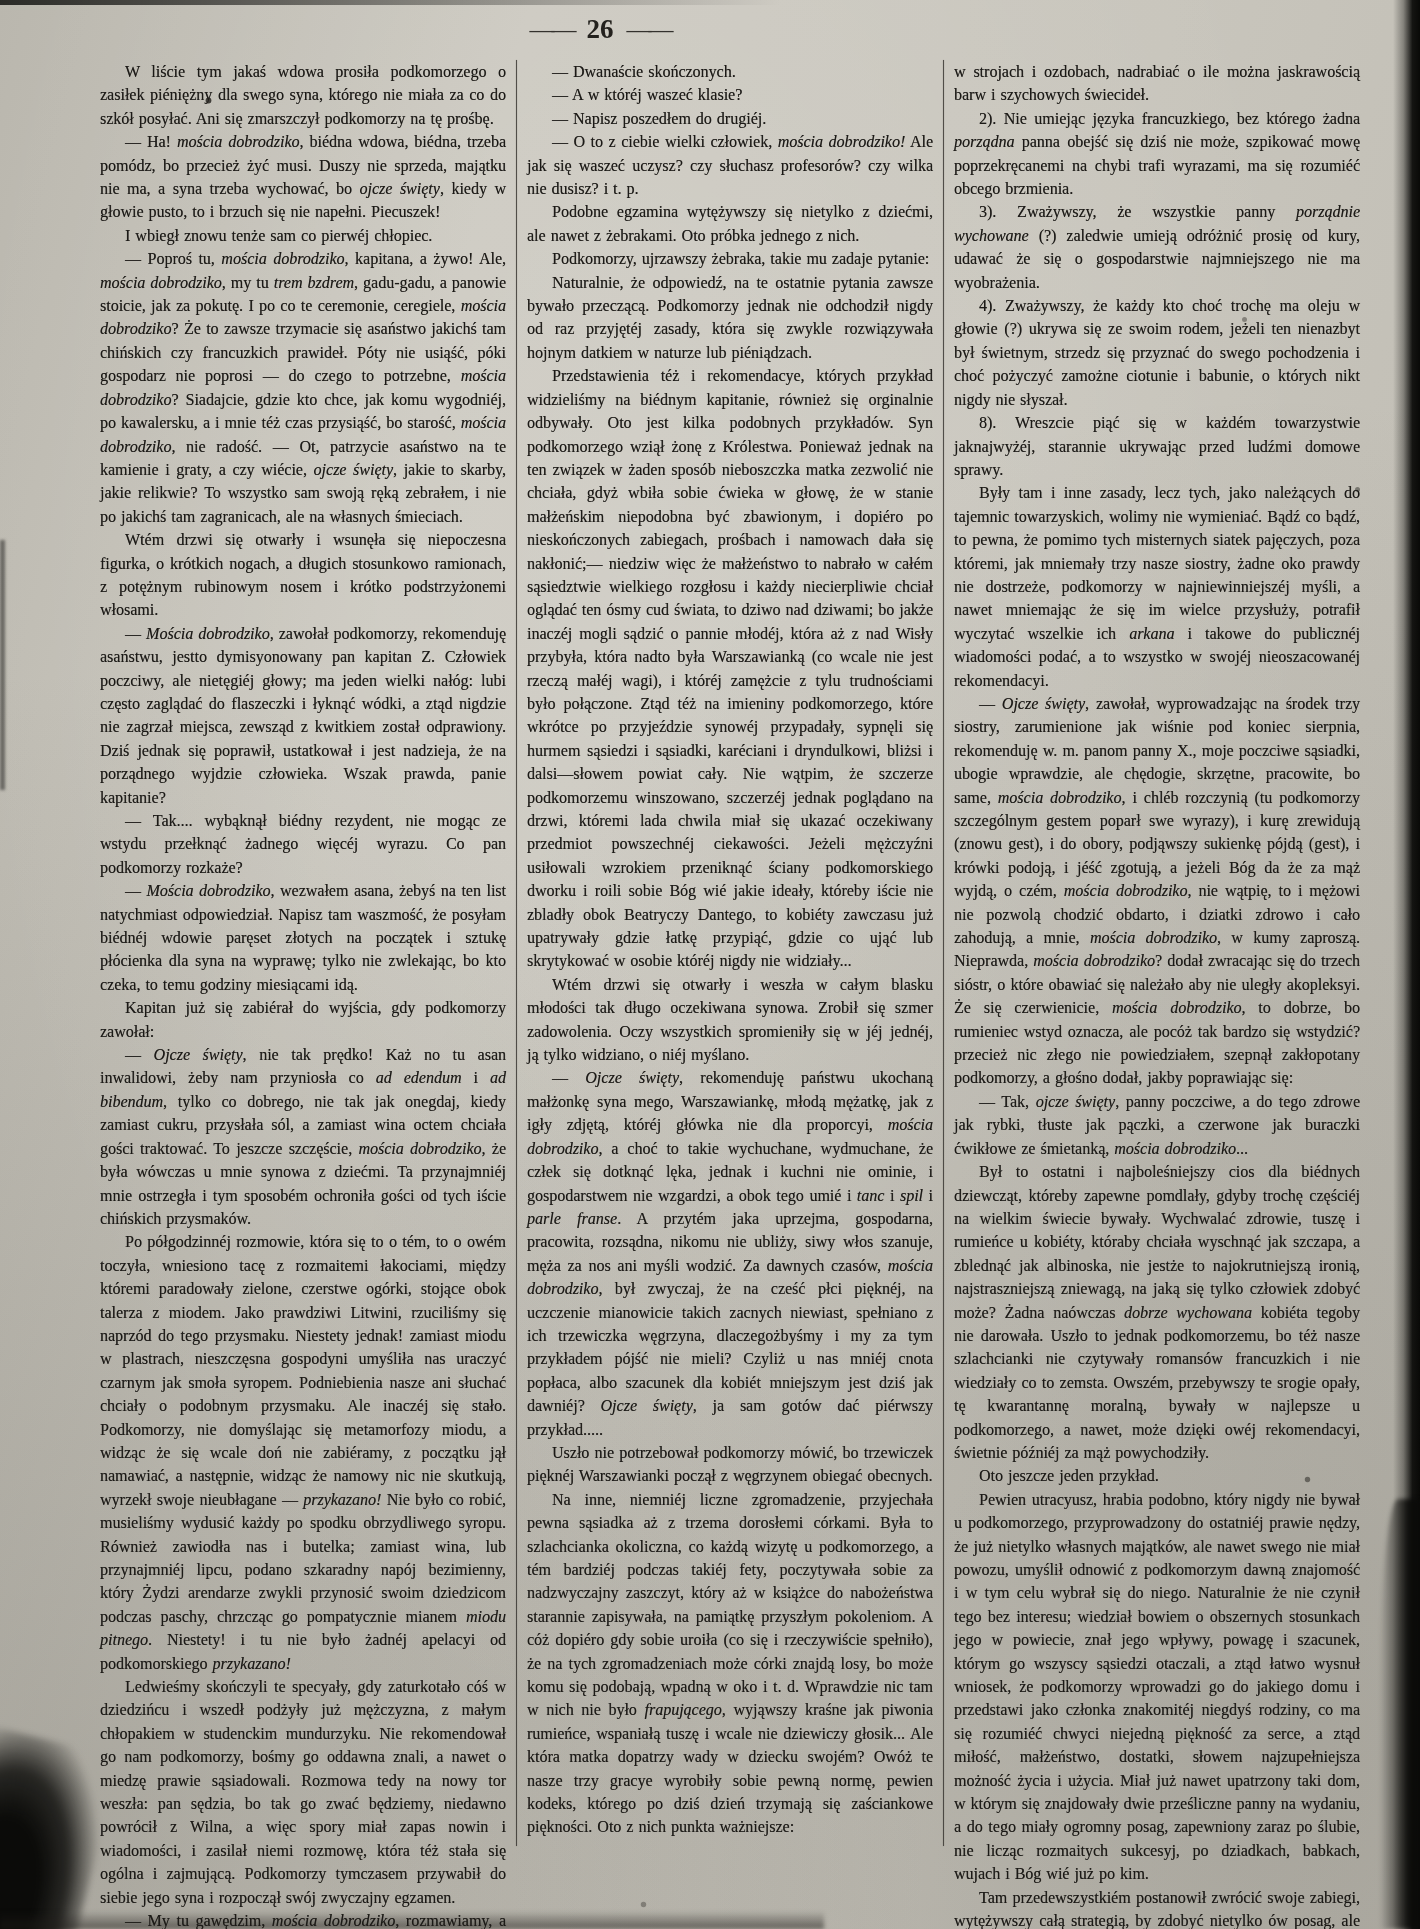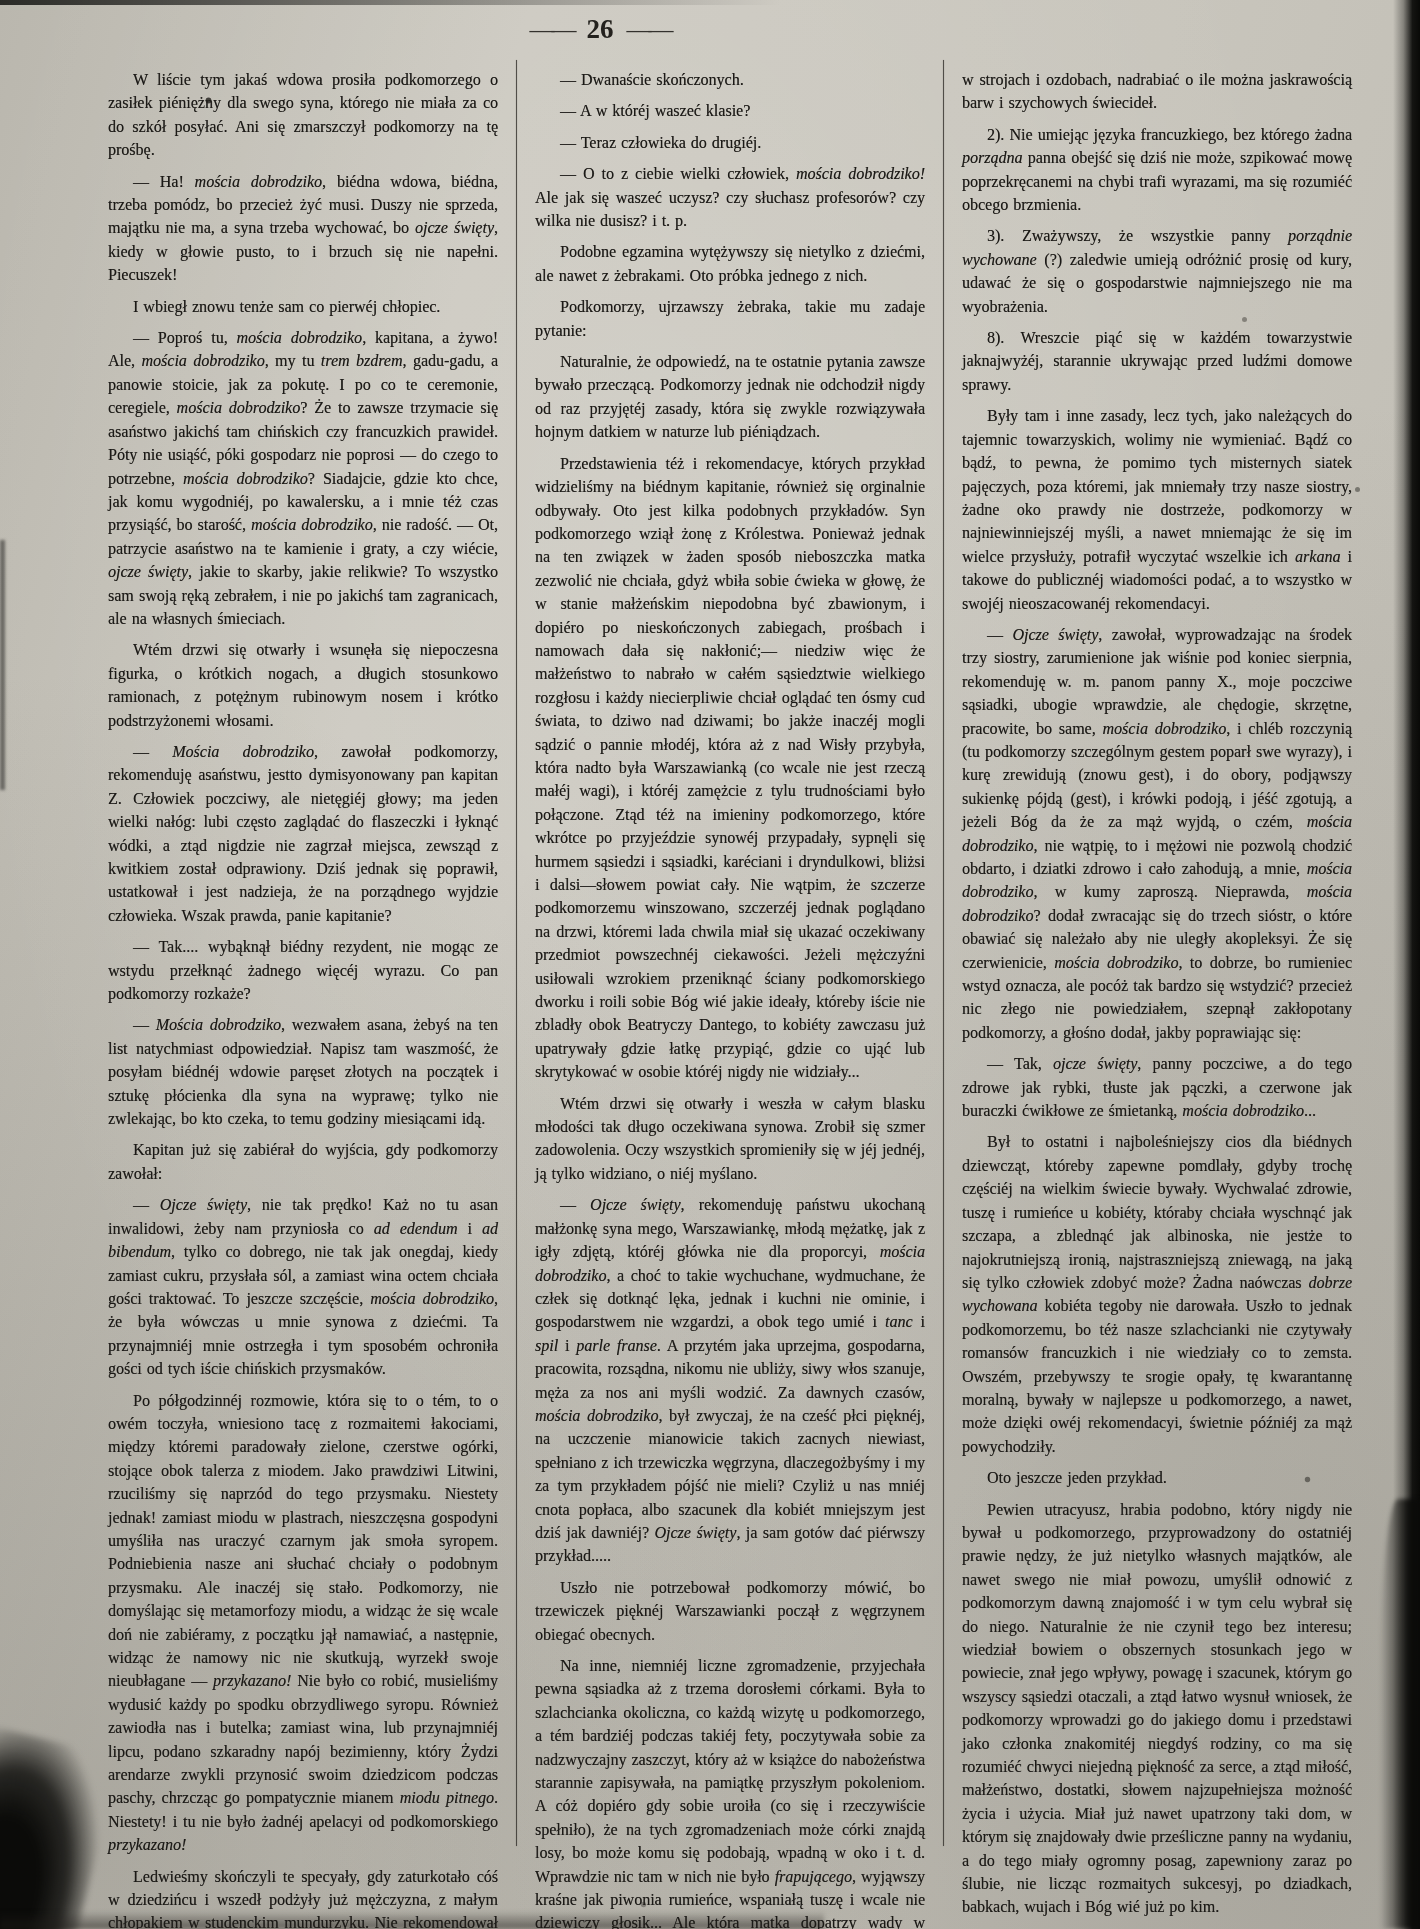--- a/index.html
+++ b/index.html
@@ -25,7 +25,7 @@
   }
   .col { width:406px; font-size:16px; line-height:23.4px; text-align:justify; word-spacing:1px; }
   .col p {
-    margin:8px; text-indent:25px;
+    margin:0; text-indent:25px;
     text-shadow:0.25px 0.25px 0.5px rgba(28,26,22,0.55);
   }
   .col p.cont { text-indent:0; }

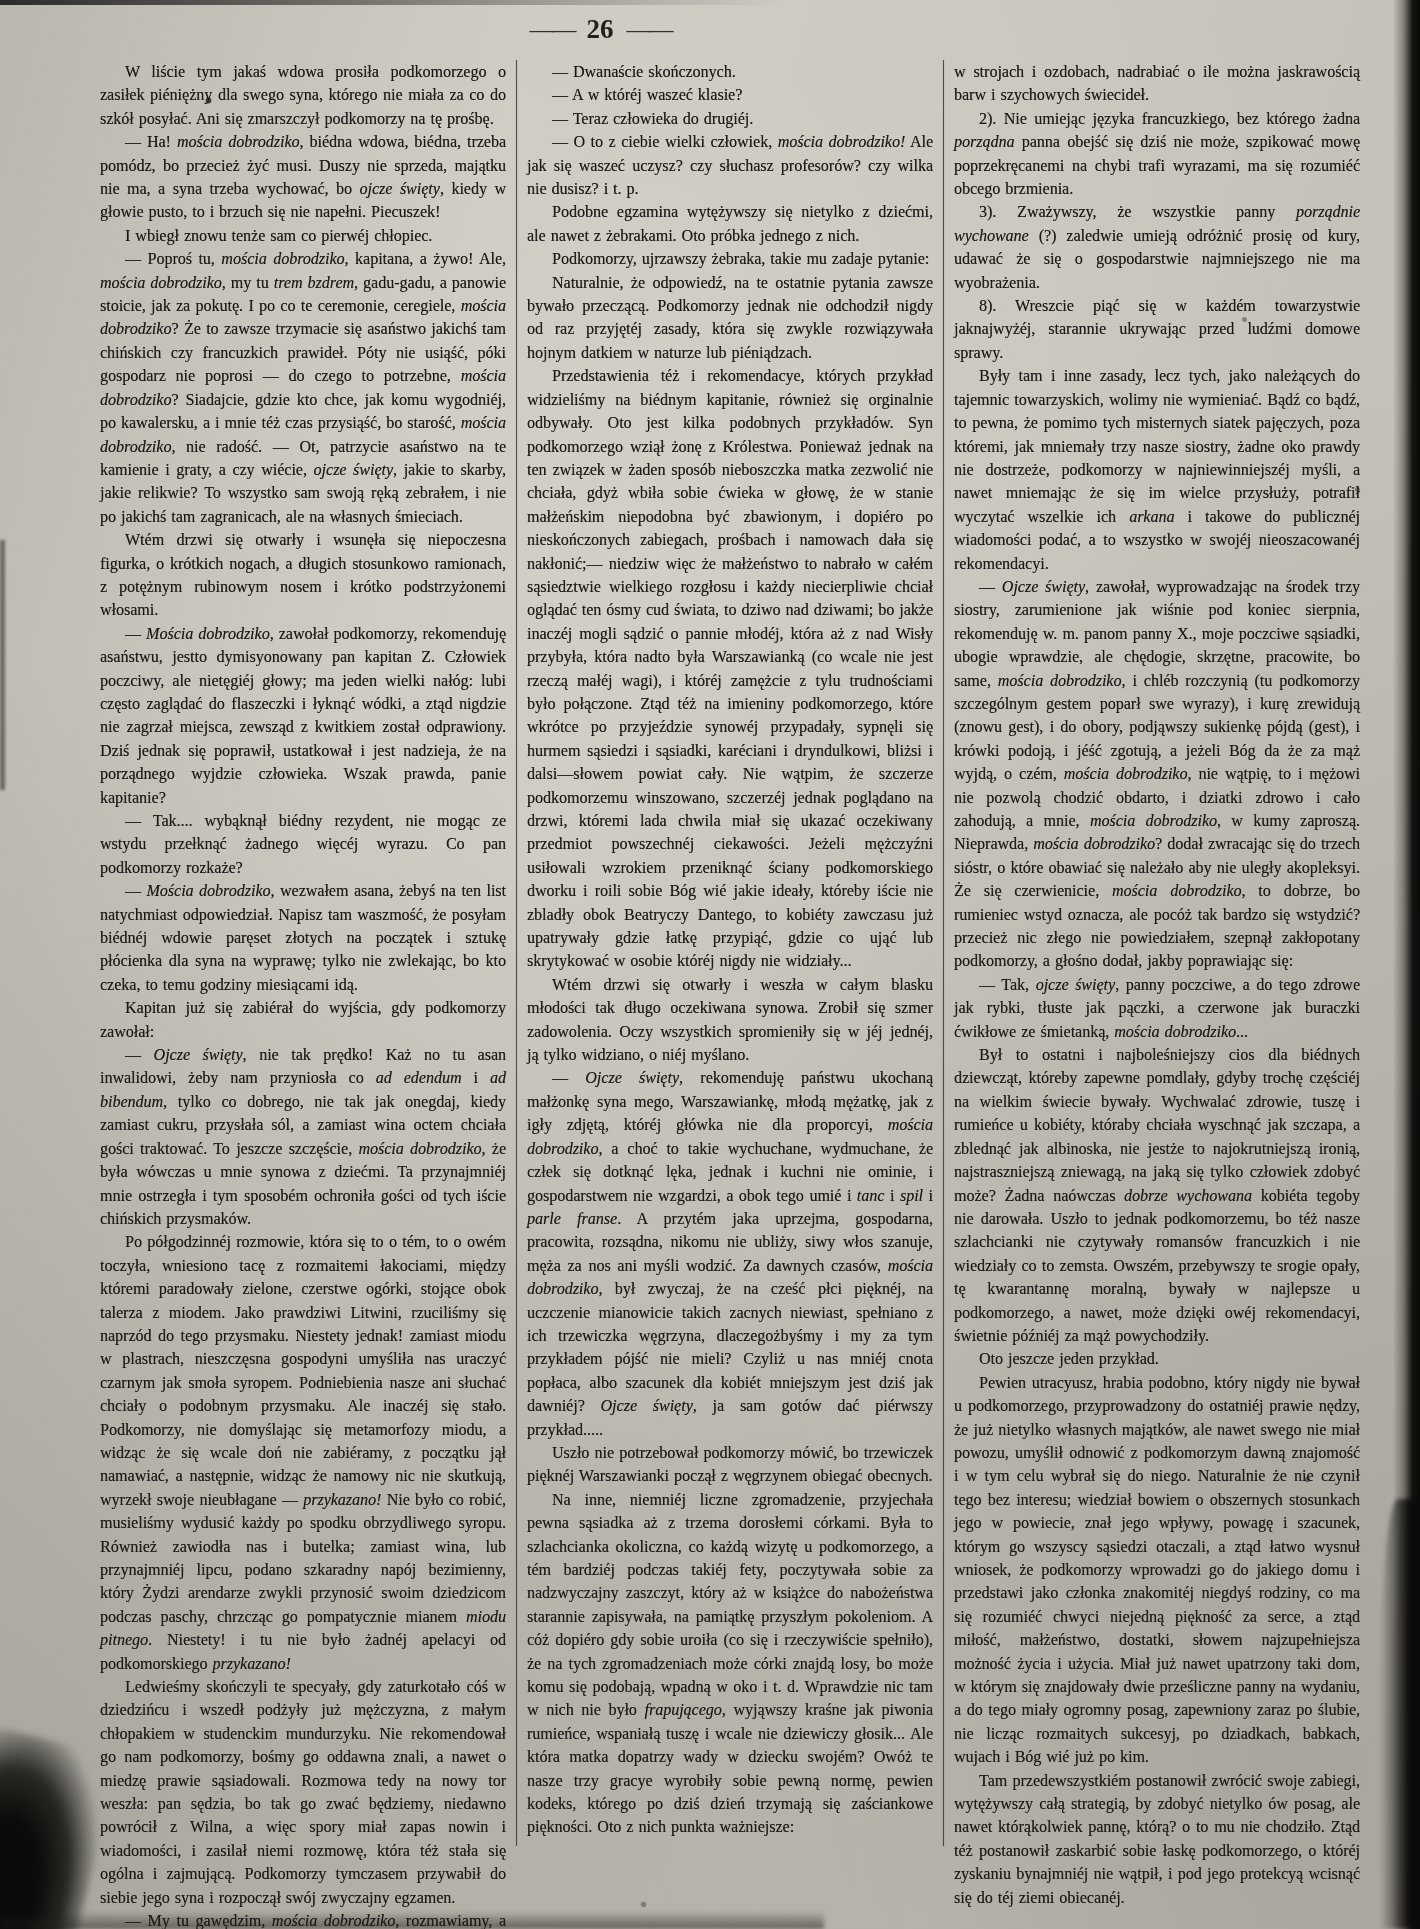--- a/index.html
+++ b/index.html
@@ -87,7 +87,7 @@
     <div class="col">
         <p>— Dwanaście skończonych.</p>
         <p>— A w któréj waszeć klasie?</p>
-        <p>— Teraz człowieka do drugiéj.</p>
+        <p>— Napisz poszedłem do drugiéj.</p>
         <p>— O to z ciebie wielki człowiek, <i>mościa dobrodziko!</i> Ale jak się waszeć uczysz? czy słuchasz profesorów? czy wilka nie dusisz? i t. p.</p>
         <p>Podobne egzamina wytężywszy się nietylko z dziećmi, ale nawet z żebrakami. Oto próbka jednego z nich.</p>
         <p>Podkomorzy, ujrzawszy żebraka, takie mu zadaje pytanie:</p>

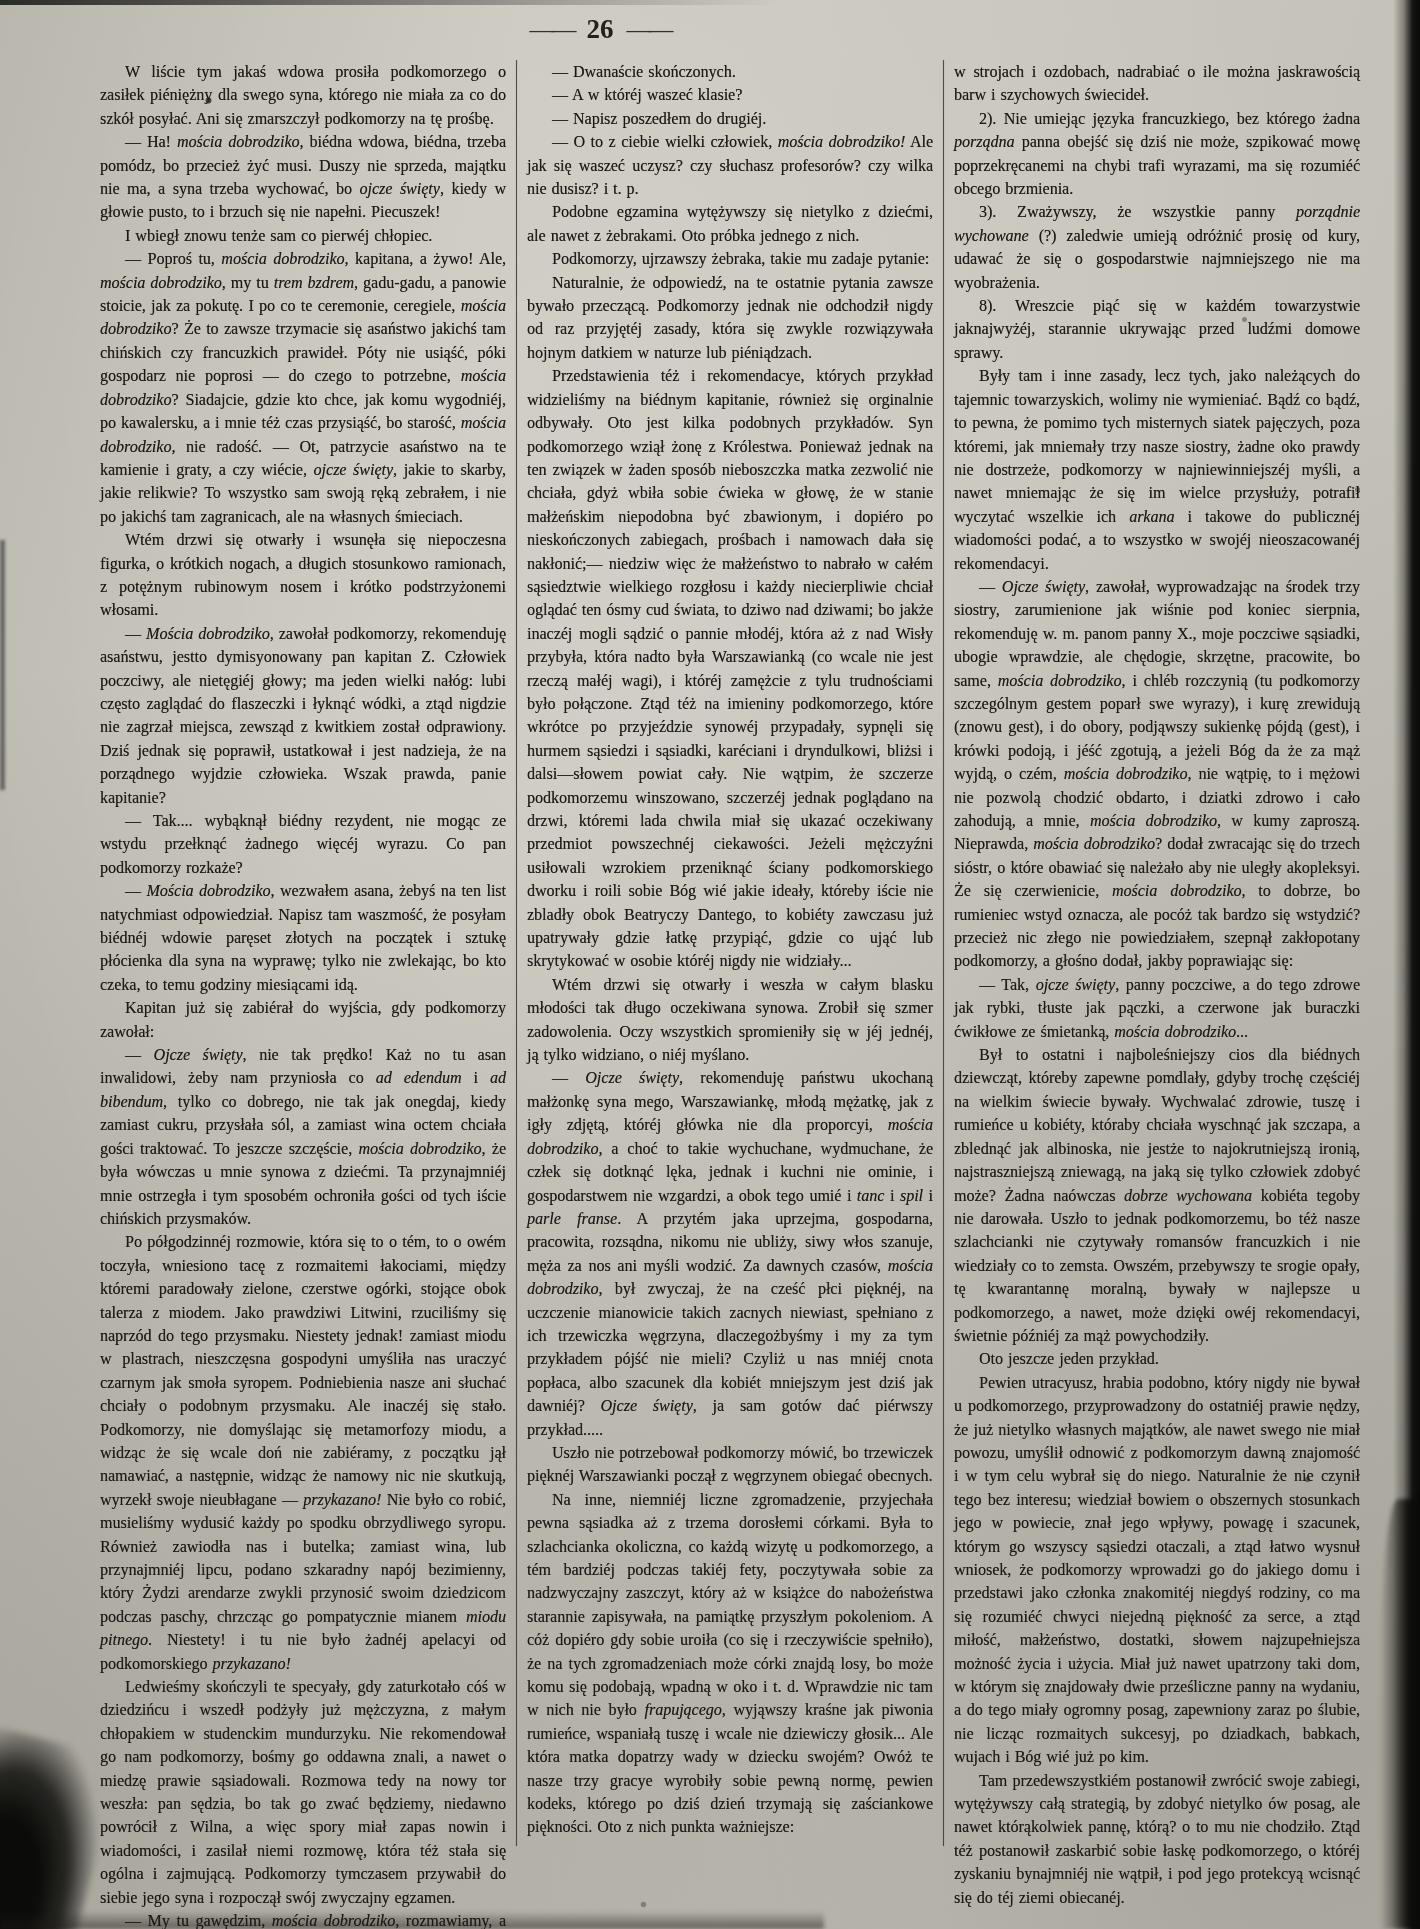--- a/index.html
+++ b/index.html
@@ -103,6 +103,7 @@
         <p class="cont">w strojach i ozdobach, nadrabiać o ile można jaskrawością barw i szychowych świecideł.</p>
         <p>2). Nie umiejąc języka francuzkiego, bez którego żadna <i>porządna</i> panna obejść się dziś nie może, szpikować mowę poprzekręcanemi na chybi trafi wyrazami, ma się rozumiéć obcego brzmienia.</p>
         <p>3). Zważywszy, że wszystkie panny <i>porządnie wychowane</i> (?) zaledwie umieją odróżnić prosię od kury, udawać że się o gospodarstwie najmniejszego nie ma wyobrażenia.</p>
+        <p>4). Zważywszy, że każdy kto choć trochę ma oleju w głowie (?) ukrywa się ze swoim rodem, jeżeli ten nienazbyt był świetnym, strzedz się przyznać do swego pochodzenia i choć pożyczyć zamożne ciotunie i babunie, o których nikt nigdy nie słyszał.</p>
         <p>8). Wreszcie piąć się w każdém towarzystwie jaknajwyżéj, starannie ukrywając przed ludźmi domowe sprawy.</p>
         <p>Były tam i inne zasady, lecz tych, jako należących do tajemnic towarzyskich, wolimy nie wymieniać. Bądź co bądź, to pewna, że pomimo tych misternych siatek pajęczych, poza któremi, jak mniemały trzy nasze siostry, żadne oko prawdy nie dostrzeże, podkomorzy w najniewinniejszéj myśli, a nawet mniemając że się im wielce przysłuży, potrafił wyczytać wszelkie ich <i>arkana</i> i takowe do publicznéj wiadomości podać, a to wszystko w swojéj nieoszacowanéj rekomendacyi.</p>
         <p>— <i>Ojcze święty</i>, zawołał, wyprowadzając na środek trzy siostry, zarumienione jak wiśnie pod koniec sierpnia, rekomenduję w. m. panom panny X., moje poczciwe sąsiadki, ubogie wprawdzie, ale chędogie, skrzętne, pracowite, bo same, <i>mościa dobrodziko</i>, i chléb rozczynią (tu podkomorzy szczególnym gestem poparł swe wyrazy), i kurę zrewidują (znowu gest), i do obory, podjąwszy sukienkę pójdą (gest), i krówki podoją, i jéść zgotują, a jeżeli Bóg da że za mąż wyjdą, o czém, <i>mościa dobrodziko</i>, nie wątpię, to i mężowi nie pozwolą chodzić obdarto, i dziatki zdrowo i cało zahodują, a mnie, <i>mościa dobrodziko</i>, w kumy zaproszą. Nieprawda, <i>mościa dobrodziko</i>? dodał zwracając się do trzech sióstr, o które obawiać się należało aby nie uległy akopleksyi. Że się czerwienicie, <i>mościa dobrodziko</i>, to dobrze, bo rumieniec wstyd oznacza, ale pocóż tak bardzo się wstydzić? przecież nic złego nie powiedziałem, szepnął zakłopotany podkomorzy, a głośno dodał, jakby poprawiając się:</p>

